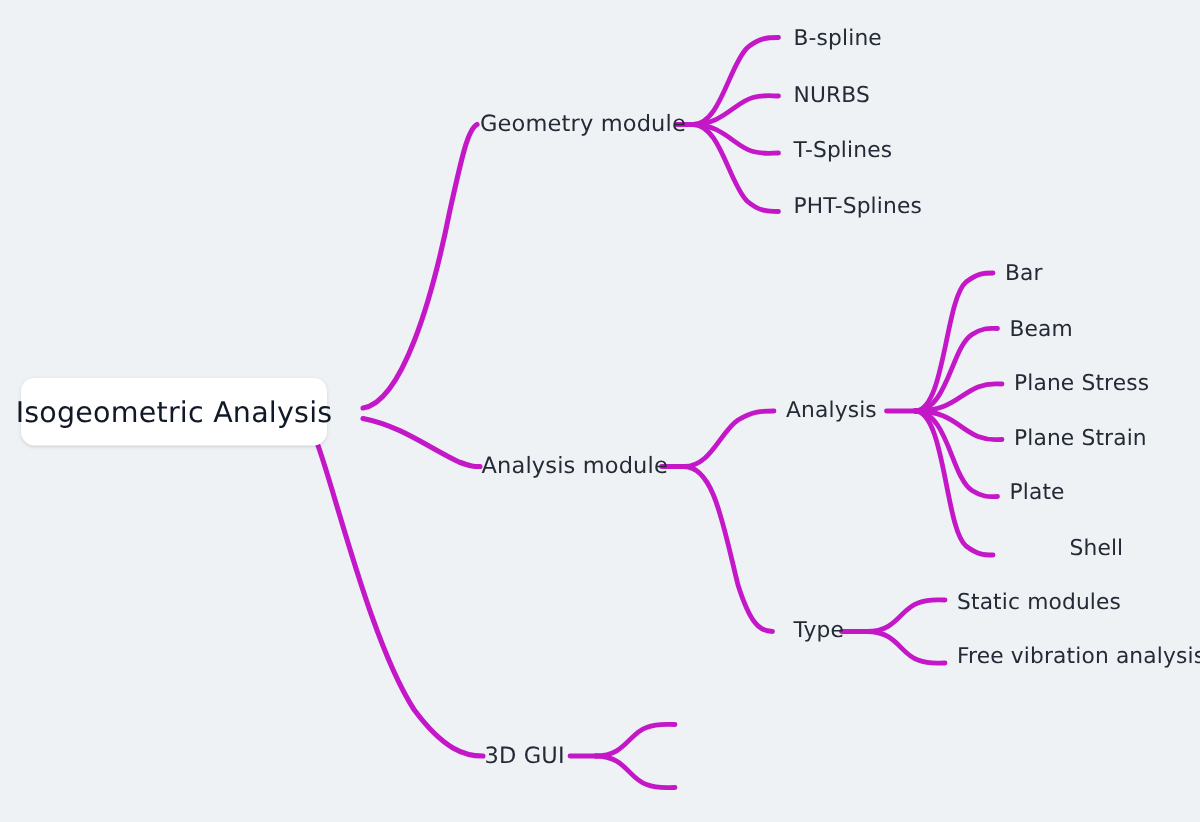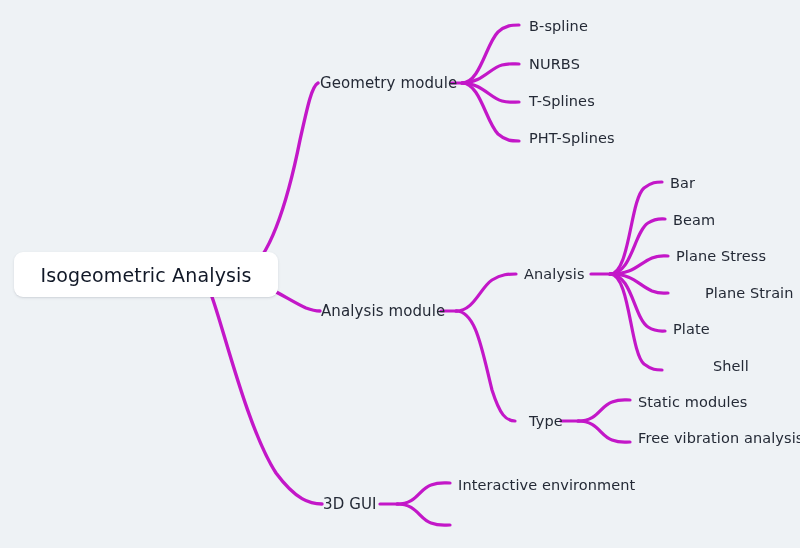--- a/index.html
+++ b/index.html
@@ -46,7 +46,7 @@
     position: absolute;
     left: 14px;
     top: 252px;
-    width: 264px;
+    width: 204px;
     height: 45px;
     background: #ffffff;
     border-radius: 9px;

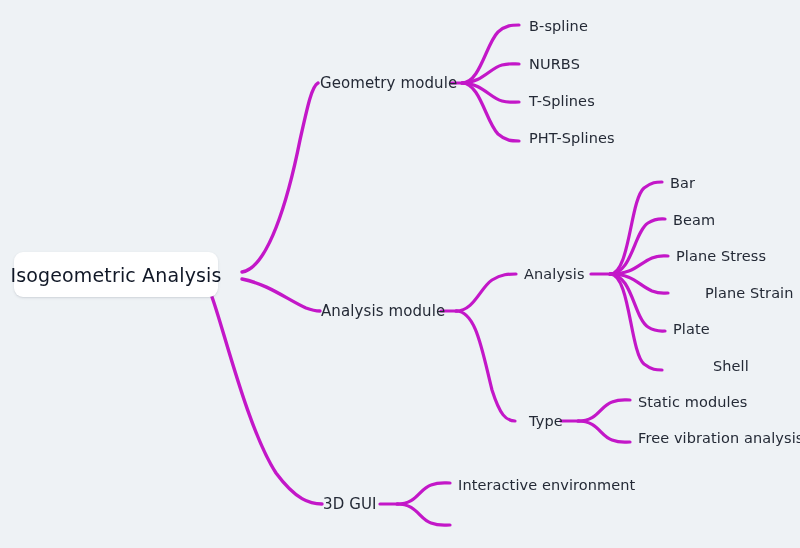--- a/index.html
+++ b/index.html
@@ -124,7 +124,7 @@
   <div class="node-label" style="left:670px; top:183px;">Bar</div>
   <div class="node-label" style="left:673px; top:220px;">Beam</div>
   <div class="node-label" style="left:676px; top:256px;">Plane Stress</div>
-  <div class="node-label" style="left:676px; top:293px;margin-left:29px;">Plane Strain</div>
+  <div class="node-label" style="left:676px; top:293px;">Plane Strain</div>
   <div class="node-label" style="left:673px; top:329px;">Plate</div>
   <div class="node-label" style="left:670px; top:366px;margin-left:43px;">Shell</div>
 

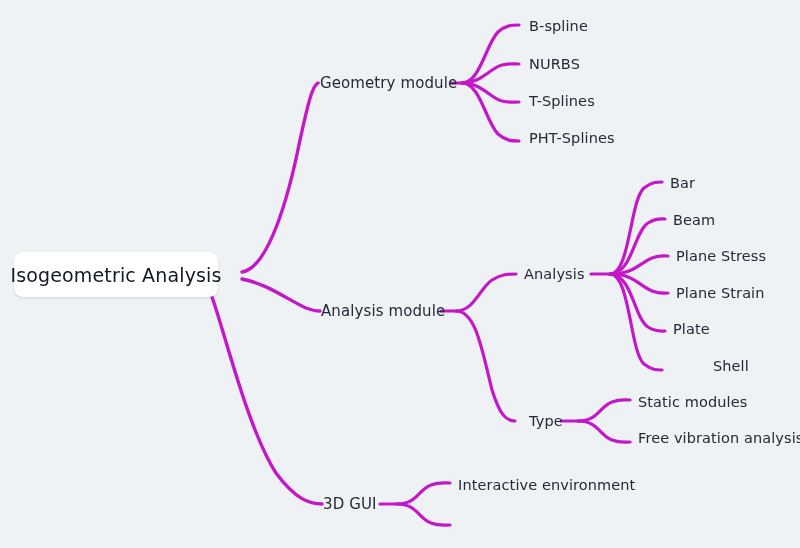--- a/index.html
+++ b/index.html
@@ -131,7 +131,6 @@
   <div class="node-label" style="left:638px; top:402px;">Static modules</div>
   <div class="node-label" style="left:638px; top:438px;">Free vibration analysis</div>
 
-  <div class="node-label" style="left:458px; top:485px;">Interactive environment</div>
 
 </div>
 

